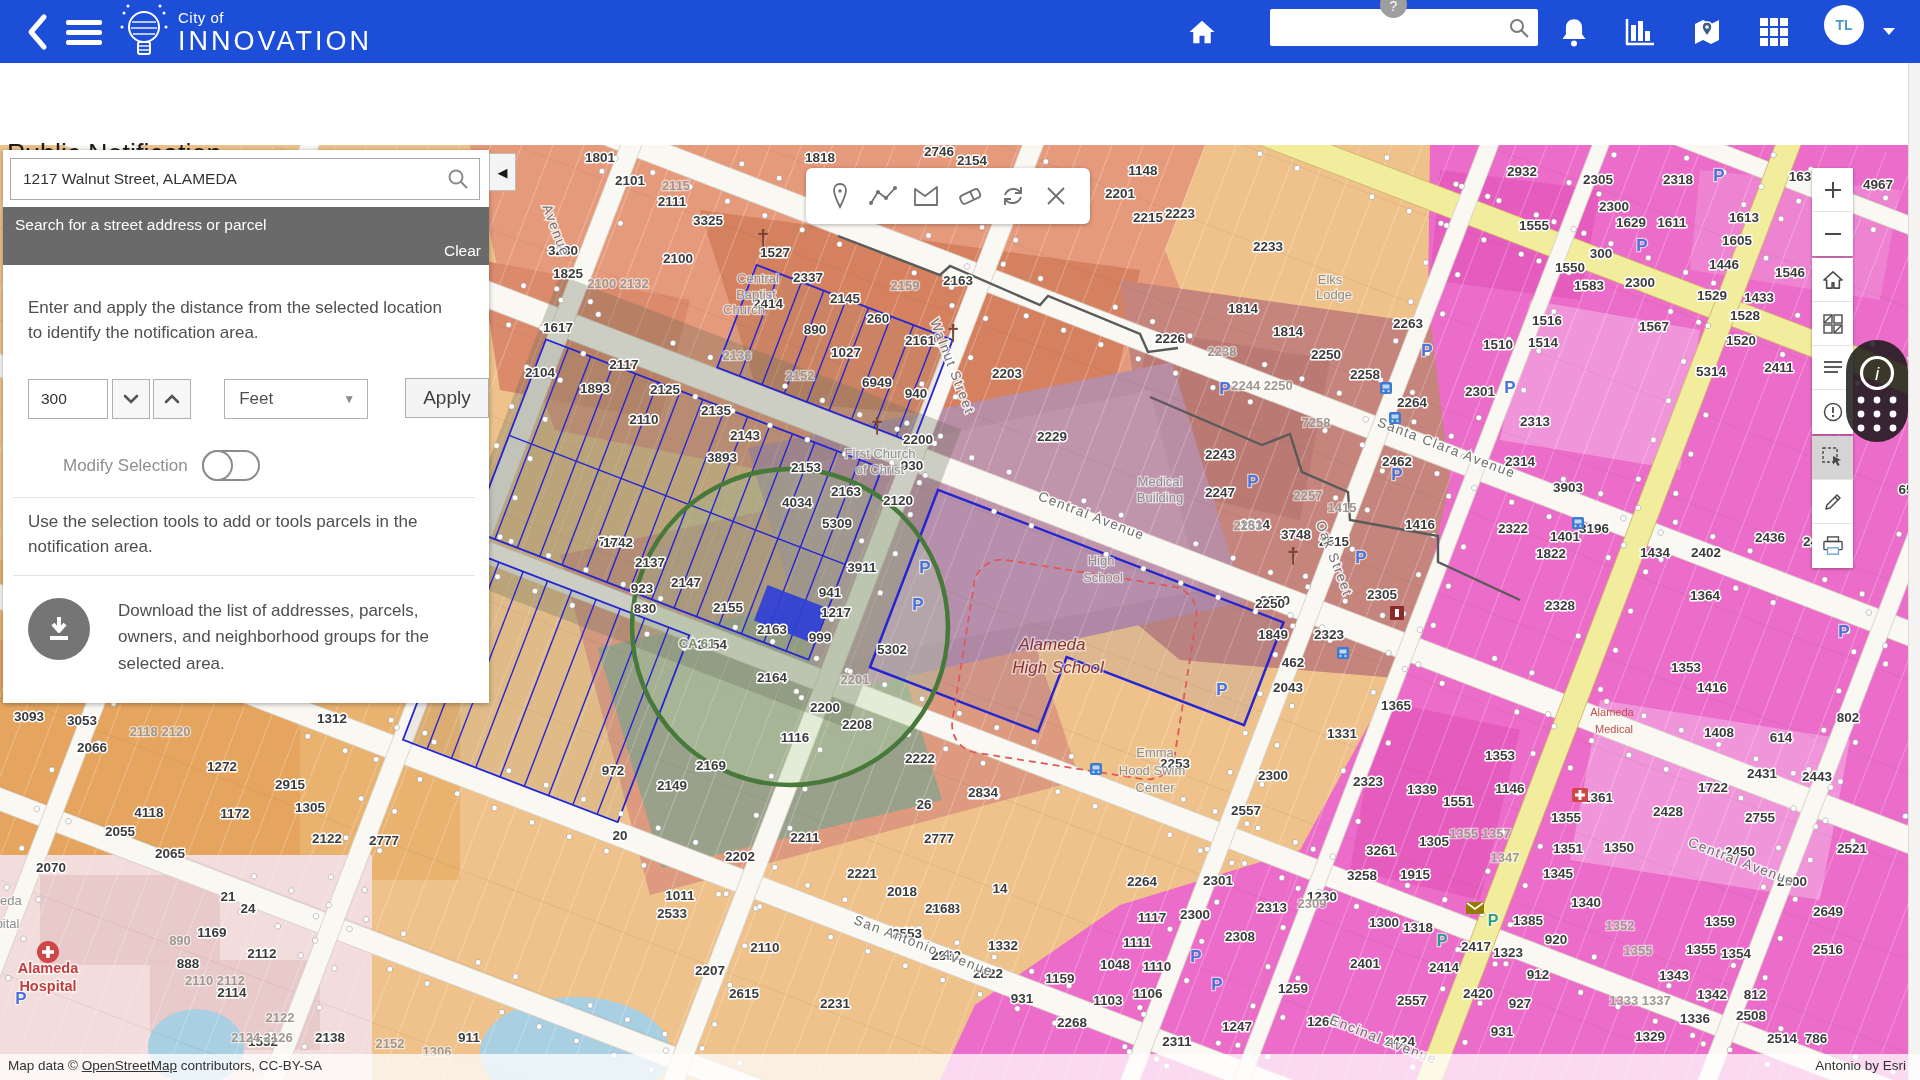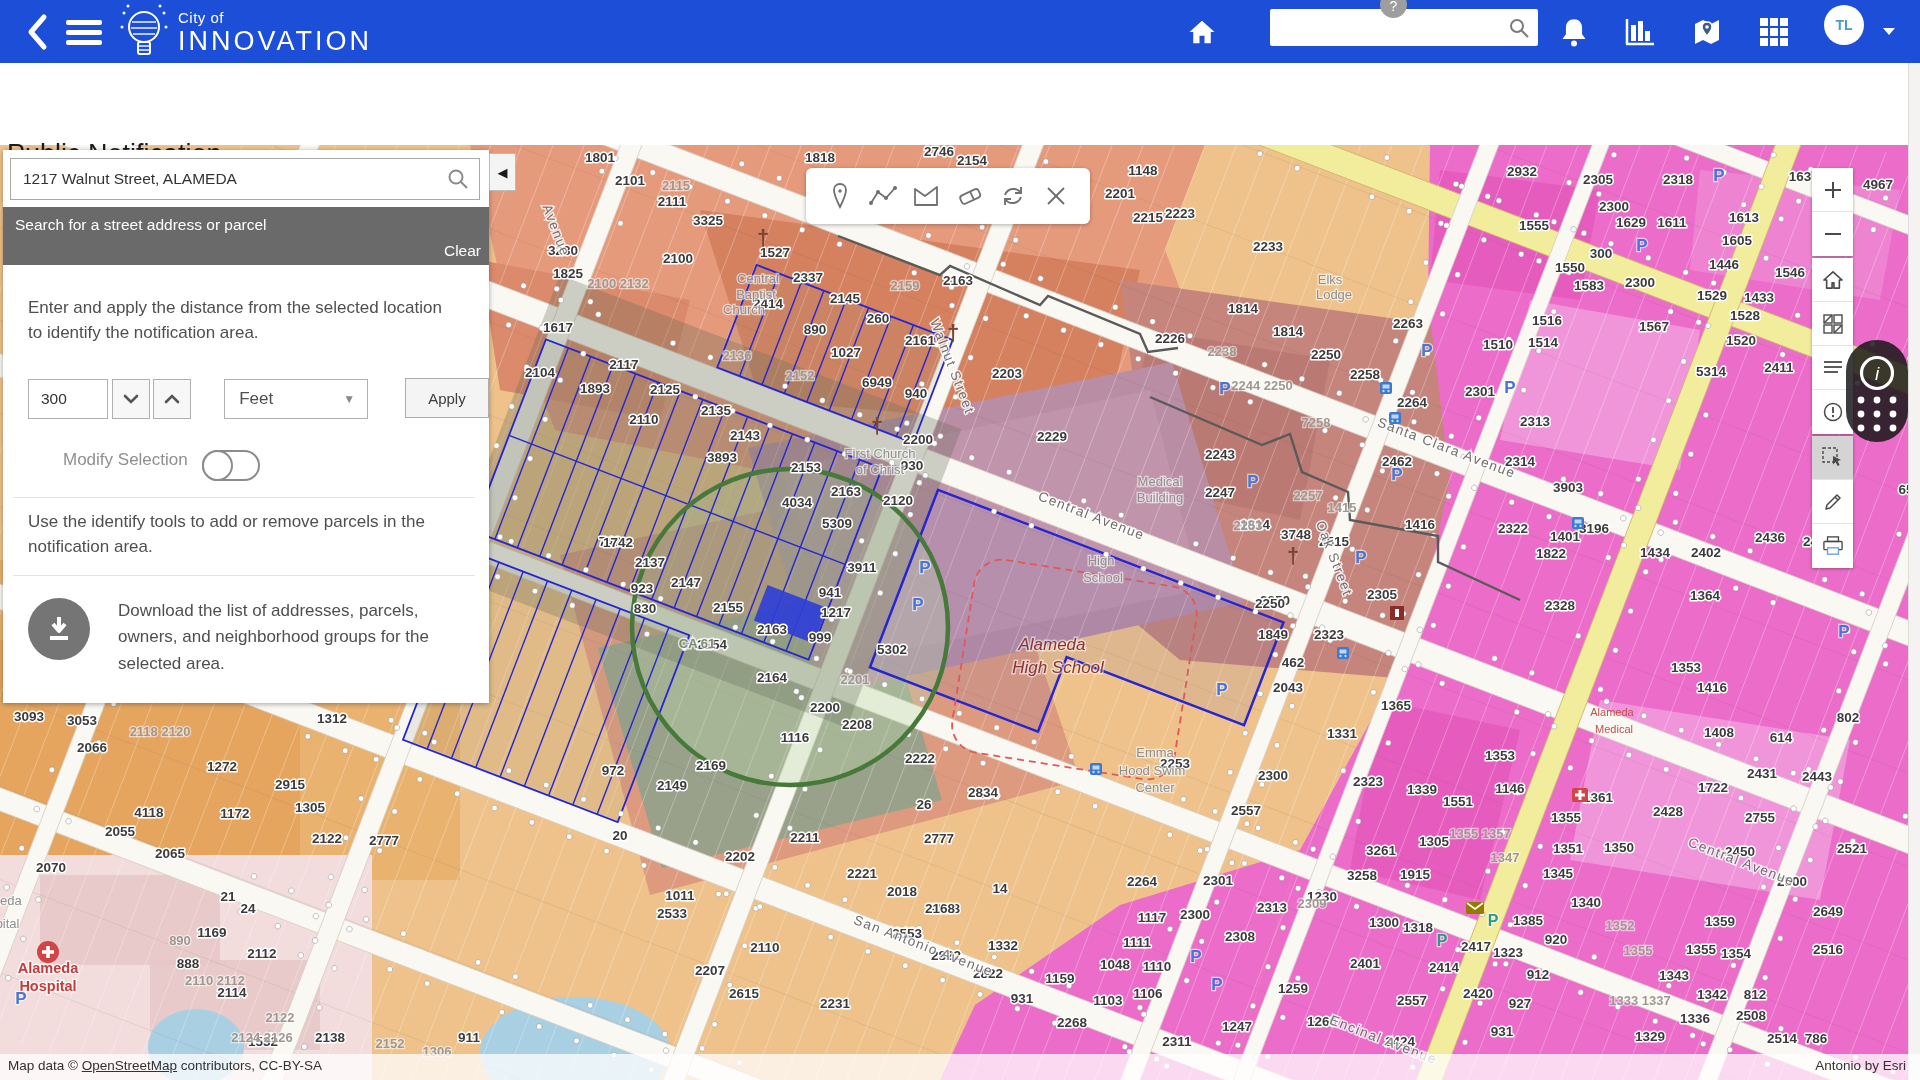--- a/index.html
+++ b/index.html
@@ -42,7 +42,7 @@
   #unit-select{width:144px;margin-left:28px;padding-left:14px;position:relative;cursor:pointer;}
   #unit-caret{position:absolute;right:12px;color:#8a8a8a;font-size:12px;}
   #apply-btn{width:84px;margin-left:32px;justify-content:center;background:#f4f4f4;border:1px solid #adadad;
-     font-size:15px;color:#3f3f3f;cursor:pointer;}
+     font-size:19px;color:#3f3f3f;cursor:pointer;}
   #modify-row{position:absolute;left:60px;top:300px;display:flex;color:#8f8f8f;}
   #toggle{width:54px;height:27px;border:2px solid #8c8c8c;border-radius:16px;margin-left:14px;position:relative;cursor:pointer;background:#fff;}
   #toggle-knob{position:absolute;left:-2px;top:-2px;width:27px;height:27px;border:2px solid #8c8c8c;border-radius:50%;background:#fff;}

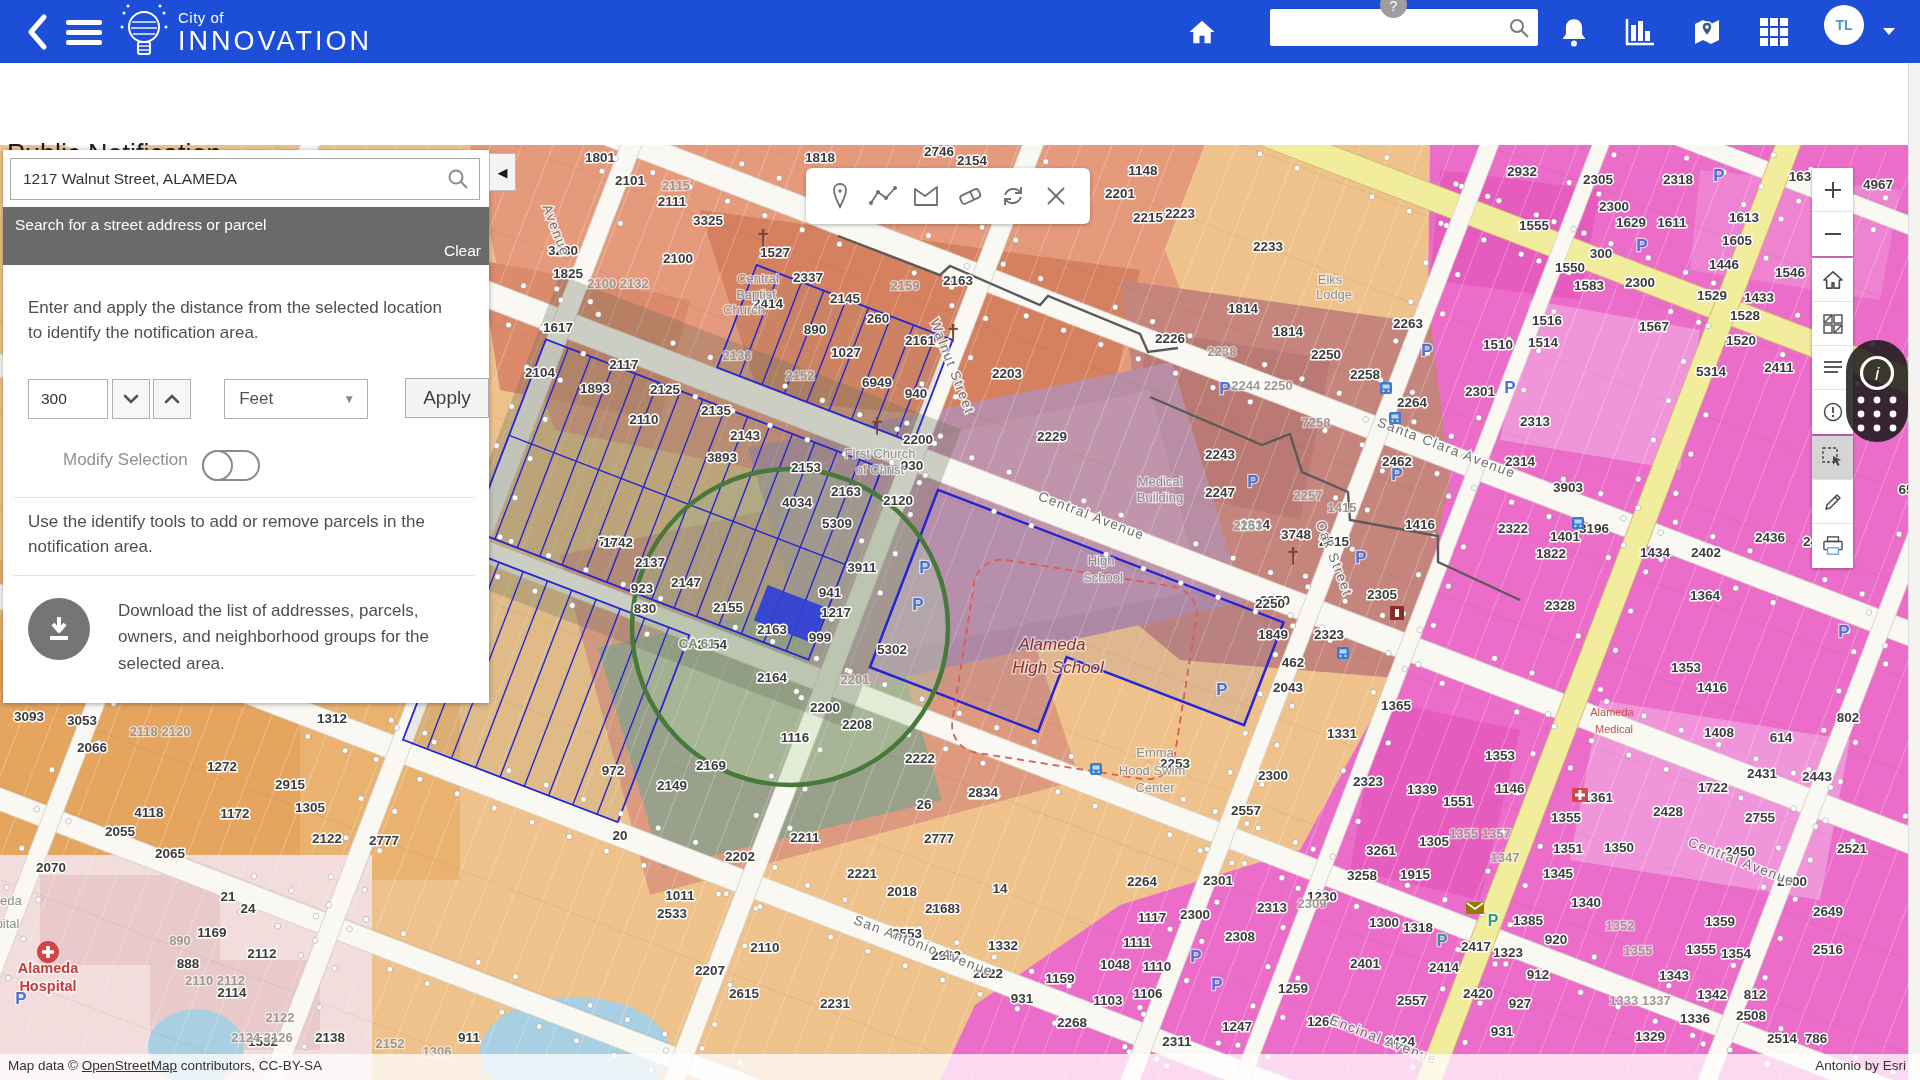--- a/index.html
+++ b/index.html
@@ -43,7 +43,7 @@
   #unit-caret{position:absolute;right:12px;color:#8a8a8a;font-size:12px;}
   #apply-btn{width:84px;margin-left:32px;justify-content:center;background:#f4f4f4;border:1px solid #adadad;
      font-size:19px;color:#3f3f3f;cursor:pointer;}
-  #modify-row{position:absolute;left:60px;top:300px;display:flex;color:#8f8f8f;}
+  #modify-row{position:absolute;left:60px;top:300px;display:flex;align-items:center;color:#8f8f8f;}
   #toggle{width:54px;height:27px;border:2px solid #8c8c8c;border-radius:16px;margin-left:14px;position:relative;cursor:pointer;background:#fff;}
   #toggle-knob{position:absolute;left:-2px;top:-2px;width:27px;height:27px;border:2px solid #8c8c8c;border-radius:50%;background:#fff;}
   .divider{position:absolute;left:10px;width:462px;border-top:1px solid #e3e3e3;}

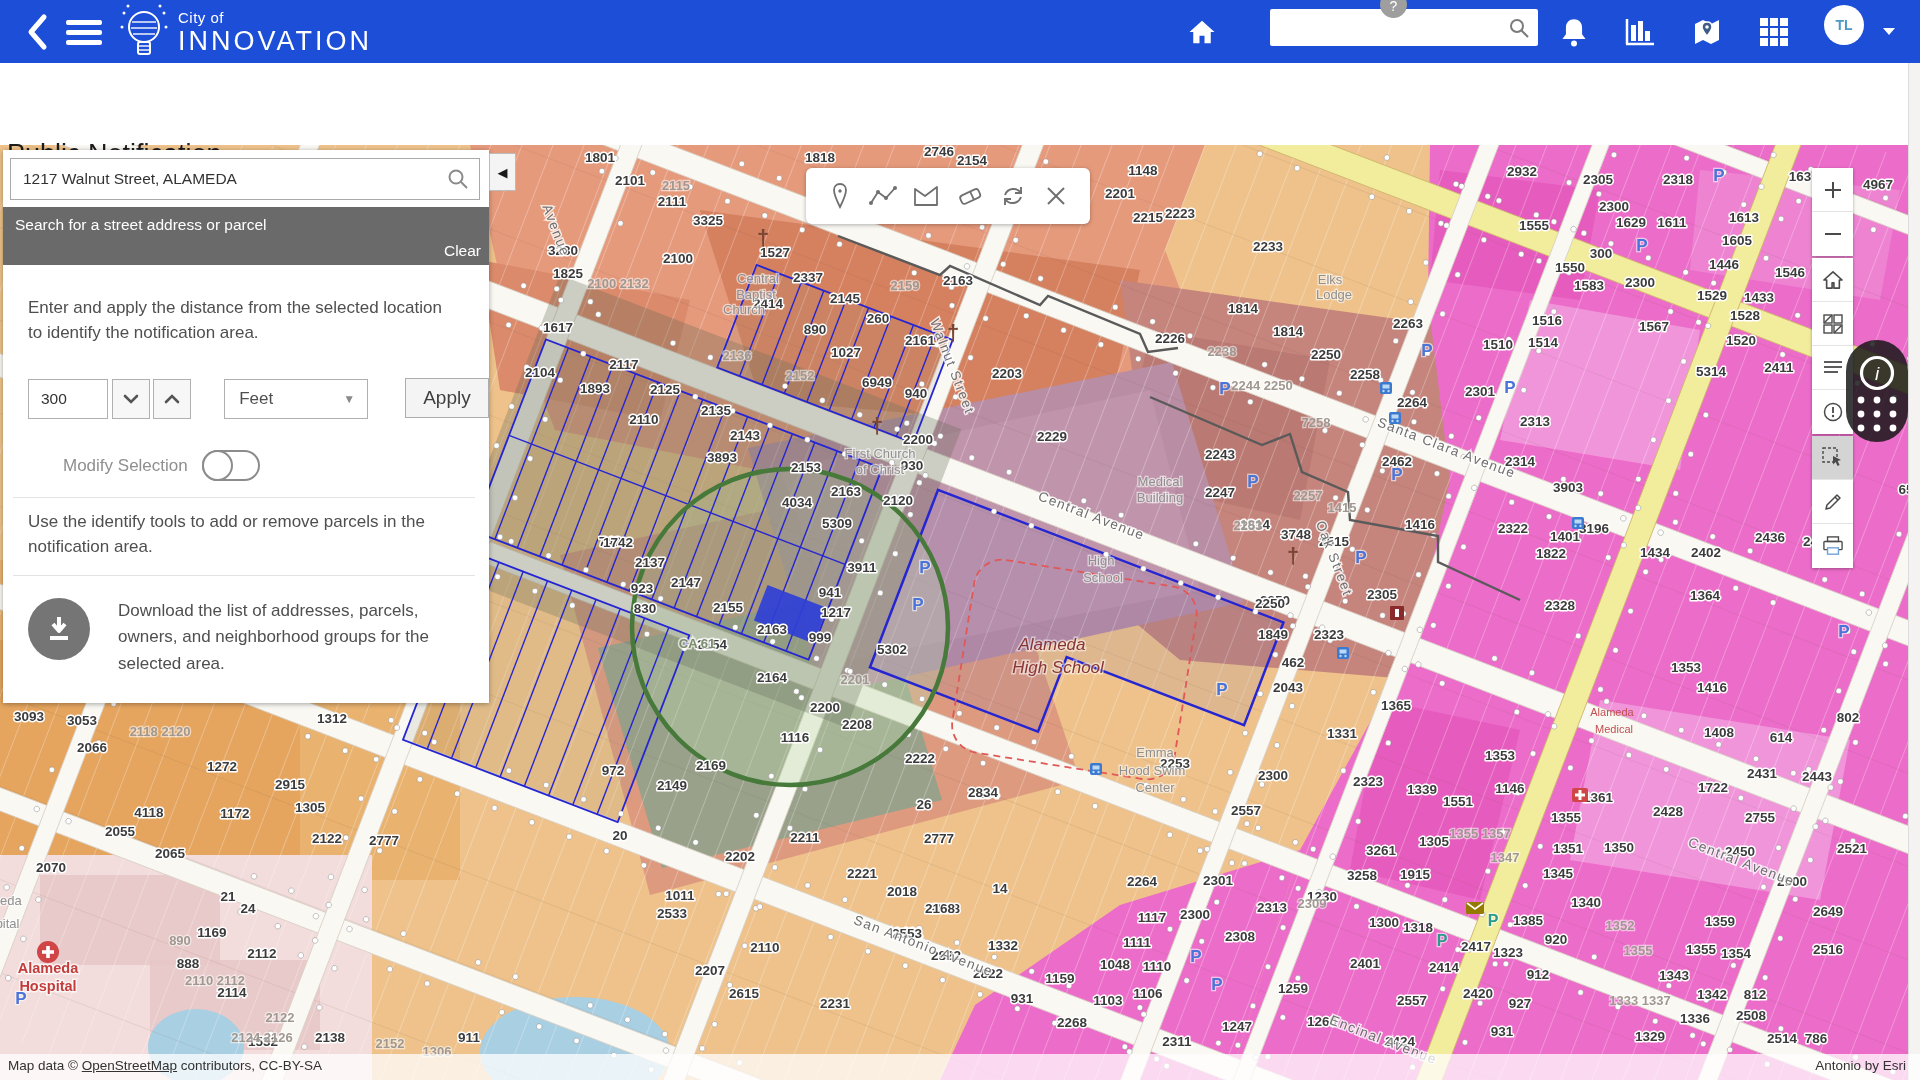--- a/index.html
+++ b/index.html
@@ -1349,7 +1349,7 @@
   </div>
 
   <div class="divider" style="top:347px;"></div>
-  <div id="tools-text">Use the identify tools to add or remove parcels in the notification area.</div>
+  <div id="tools-text">Use the selection tools to add or tools parcels in the notification area.</div>
   <div class="divider" style="top:425px;"></div>
 
   <div id="dl-row">

